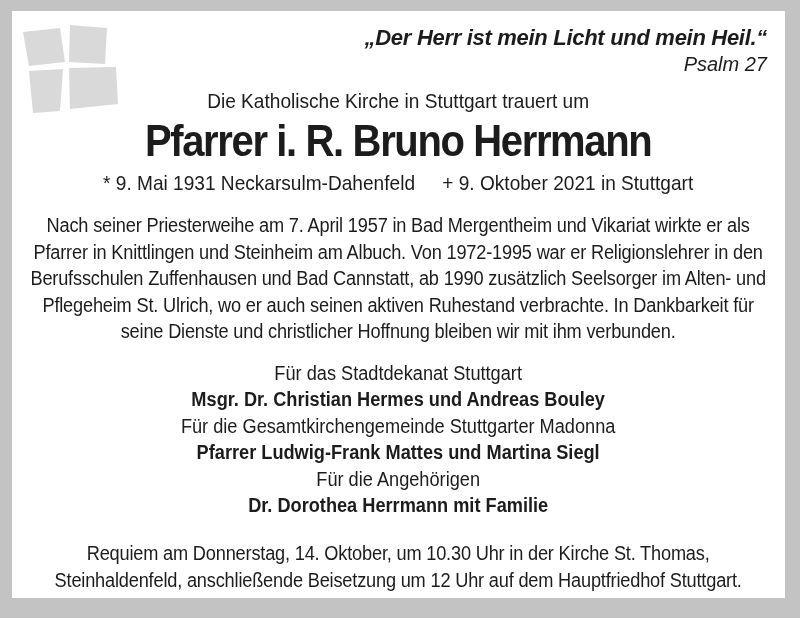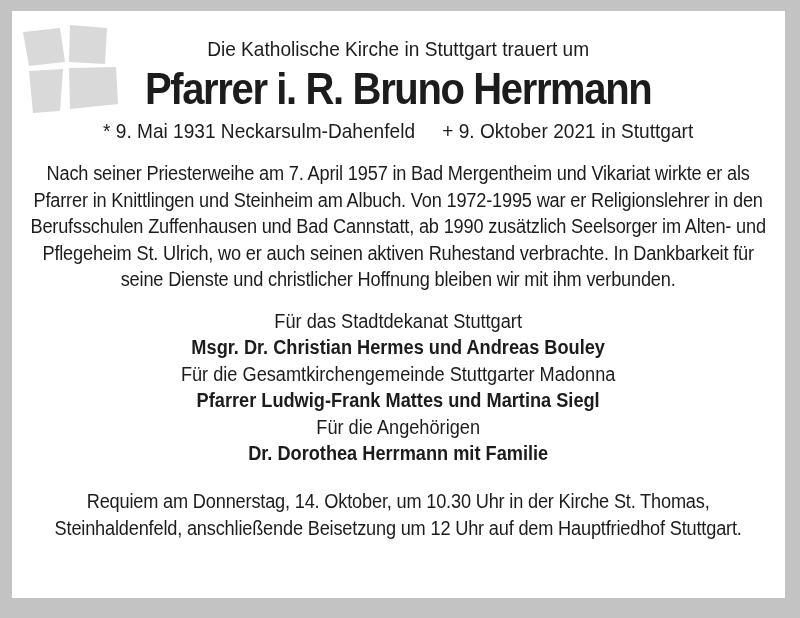--- a/index.html
+++ b/index.html
@@ -112,6 +112,10 @@
       <polygon points="47,44 94,43 96,80 48,85" fill="#d9d9d9"></polygon>
     </svg>
 
+    <div class="quote-block">
+      <div class="quote">„Der Herr ist mein Licht und mein Heil.“</div>
+      <div class="quote-source">Psalm 27</div>
+    </div>
 
     <div class="intro cx">Die Katholische Kirche in Stuttgart trauert um</div>
 

